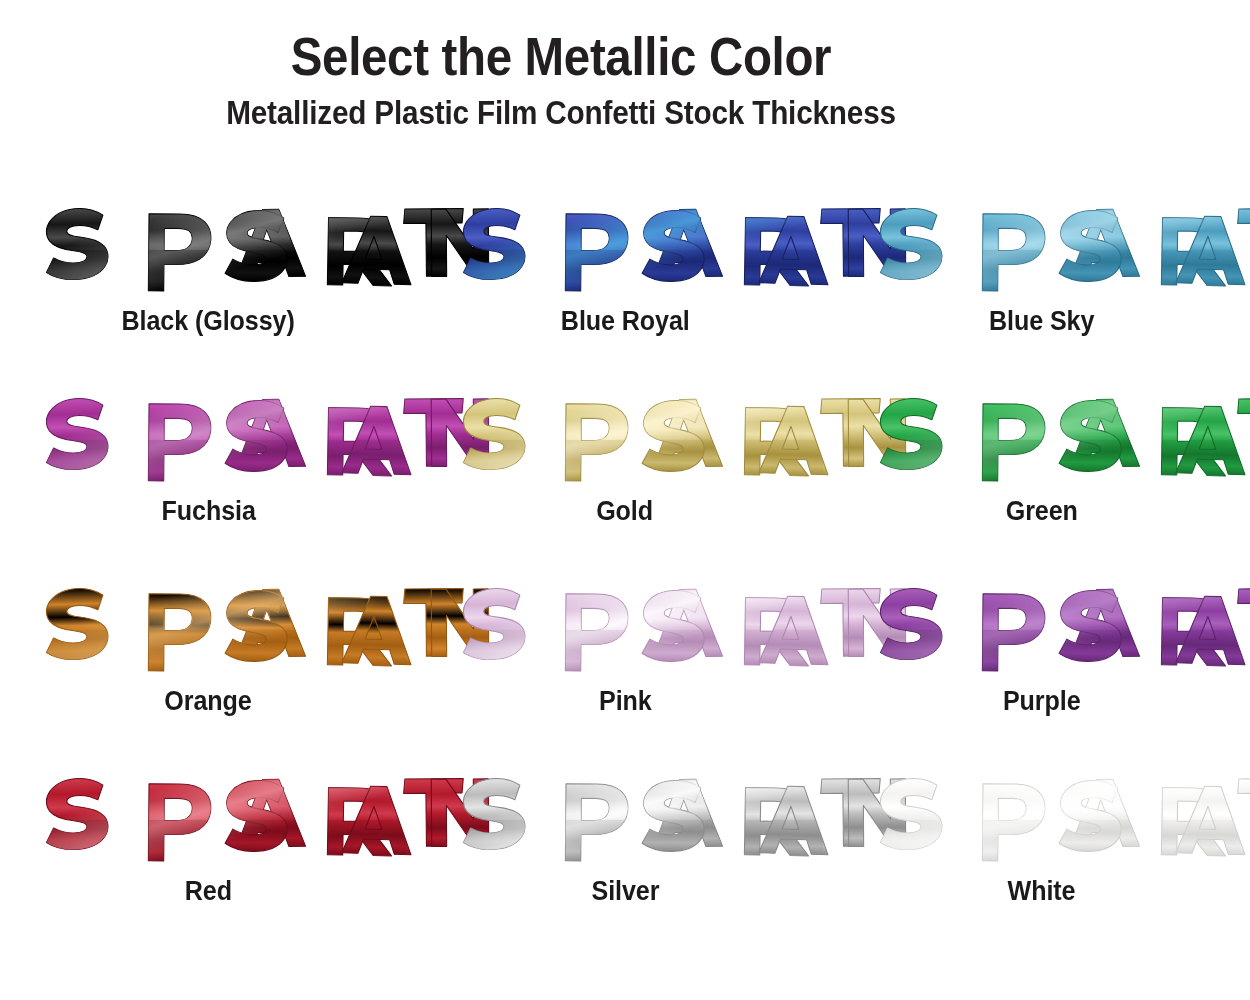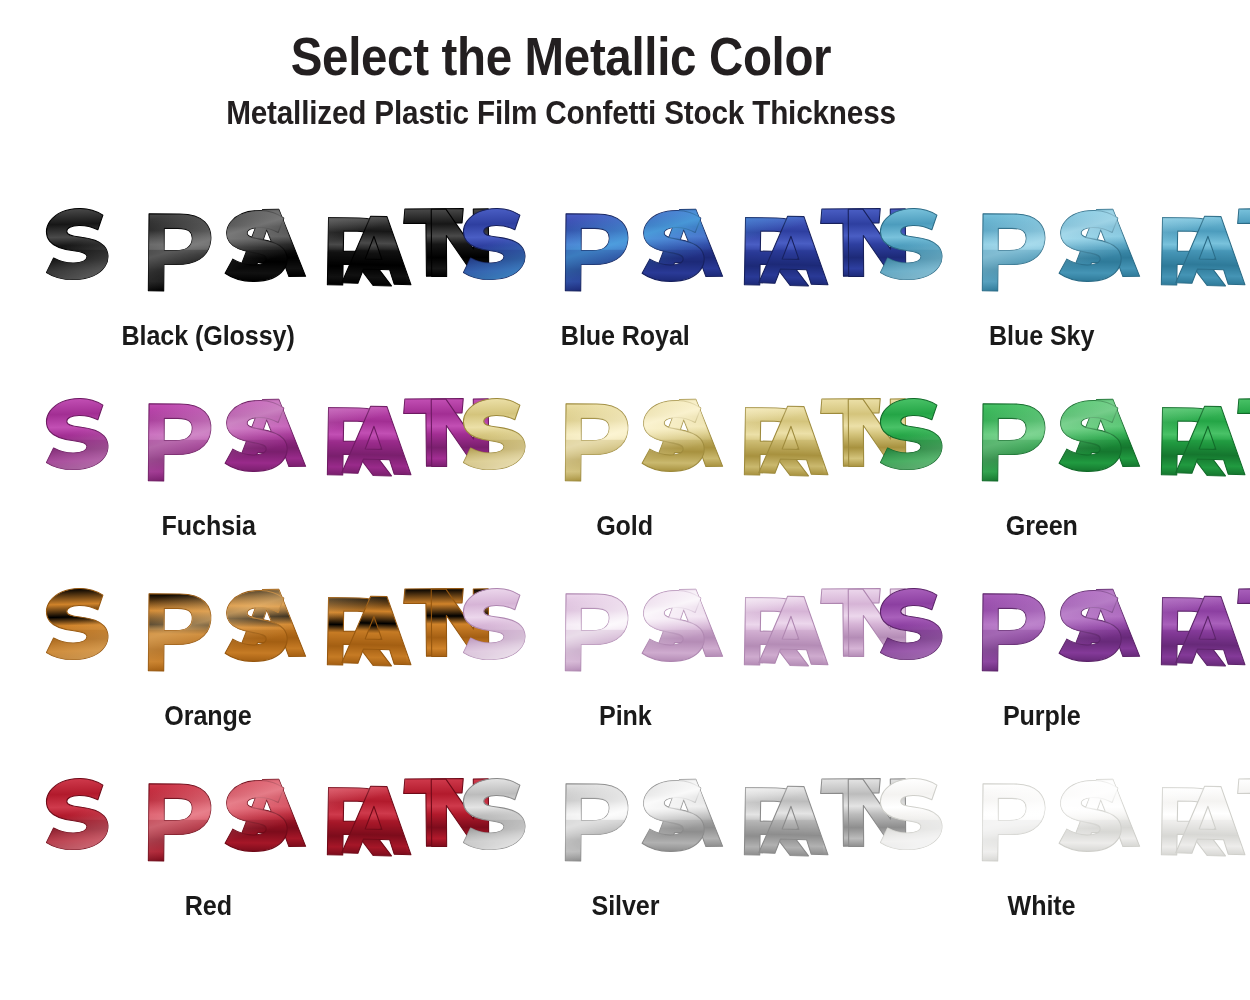--- a/index.html
+++ b/index.html
@@ -69,7 +69,6 @@
     flex-direction: column;
     align-items: center;
     justify-content: flex-start;
-    gap: 15px;
   }
   .art-wrap {
     width: 350px;

